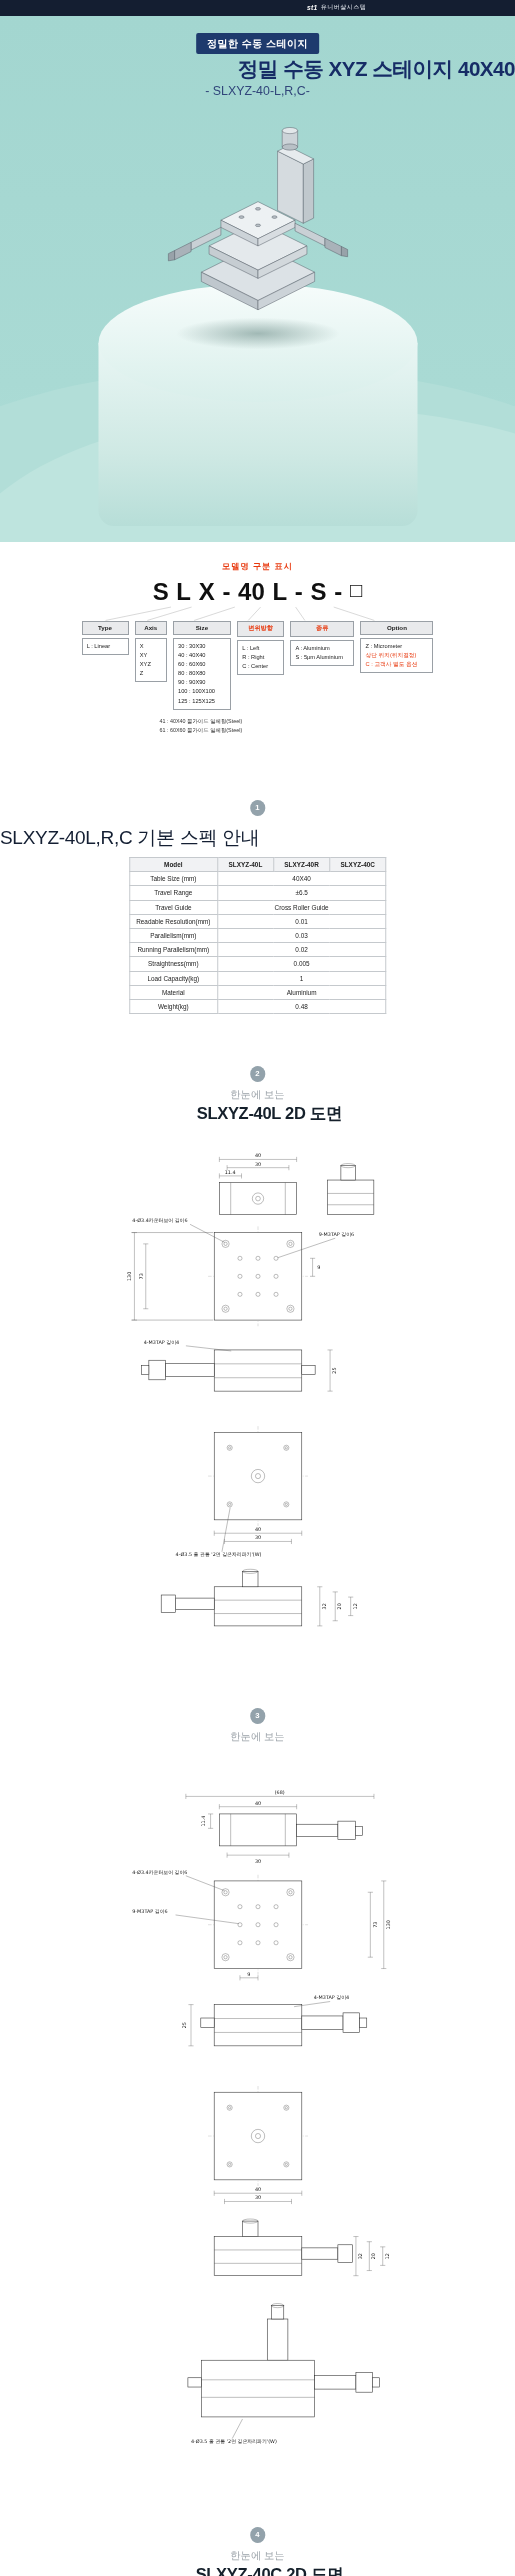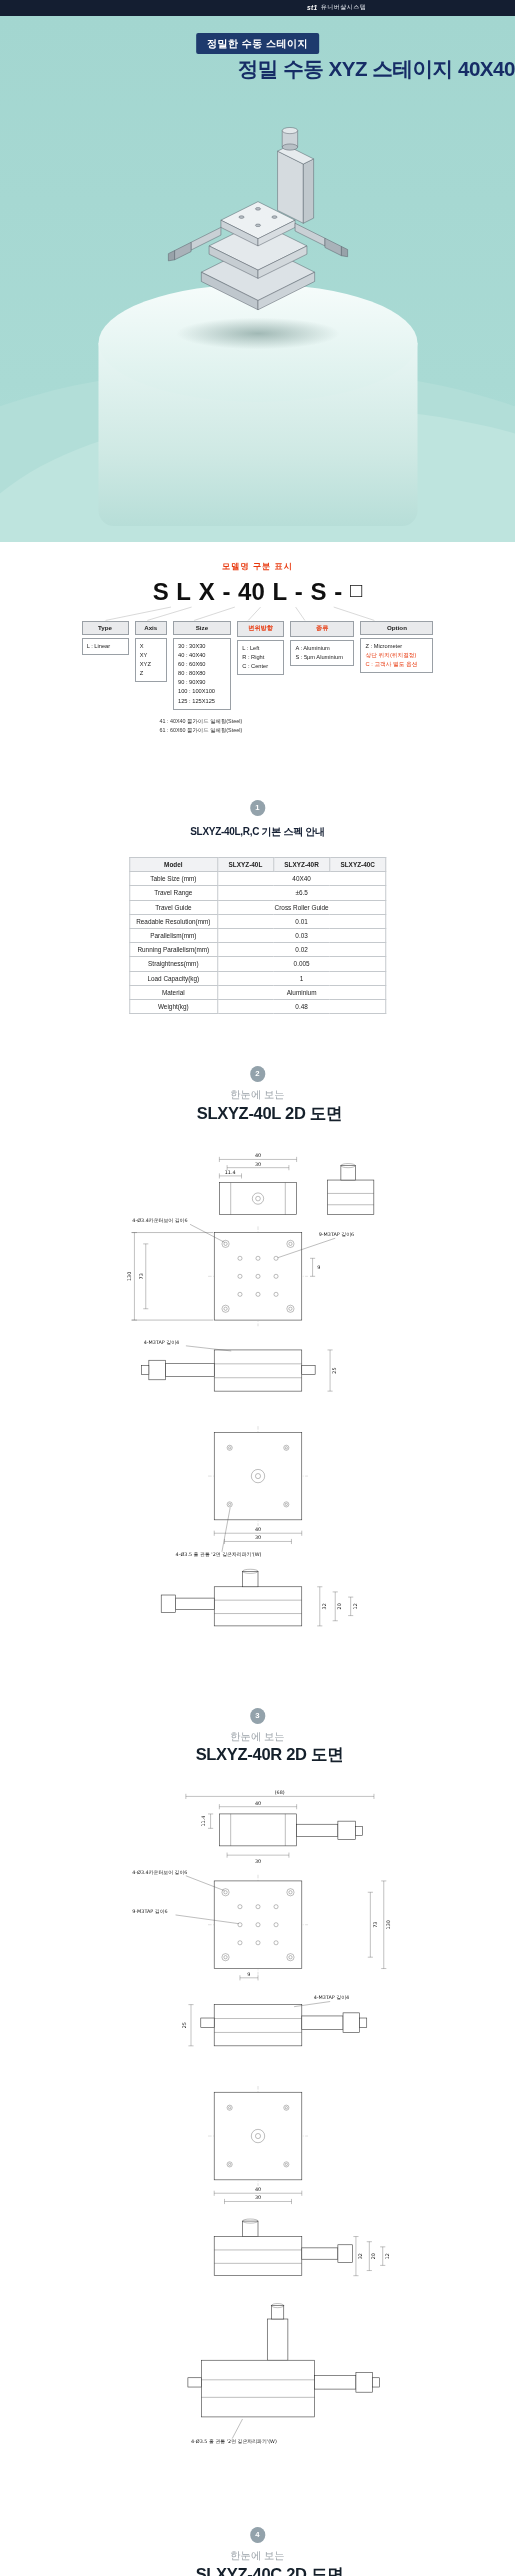--- a/index.html
+++ b/index.html
@@ -82,6 +82,7 @@
     <div class="wave2"></div>
     <div class="badge">정밀한 수동 스테이지</div>
     <h1 class="hero-title">정밀 수동 XYZ 스테이지 40X40</h1>
+    <div class="hero-sub">- SLXYZ-40-L,R,C-</div>
 
     <div class="pedestal">
       <div class="ped-body"></div>

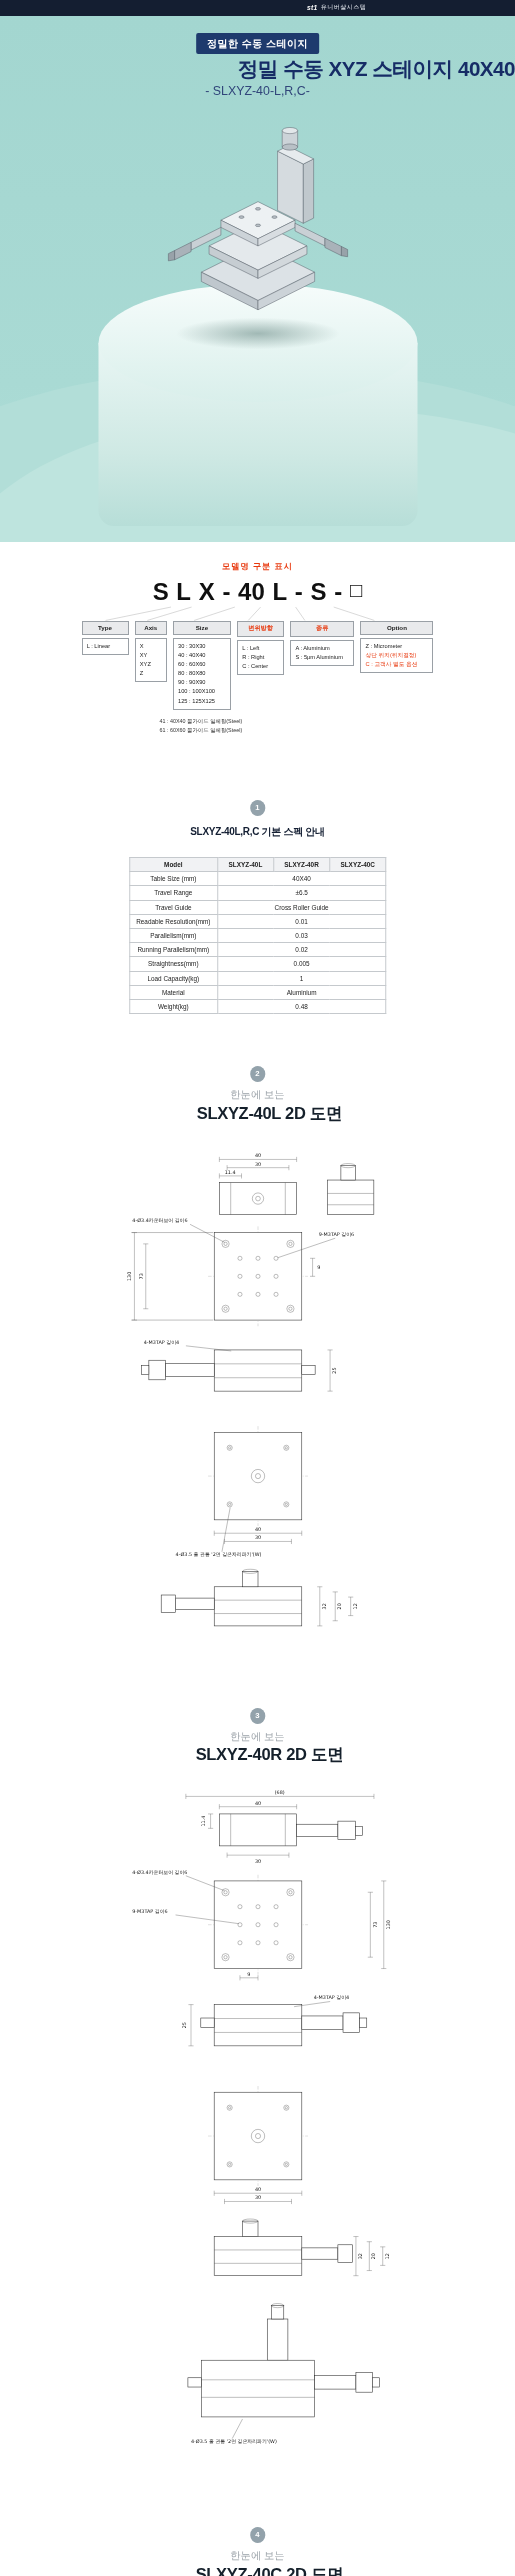--- a/index.html
+++ b/index.html
@@ -44,7 +44,7 @@
   .circ { position:absolute; left:50%; transform:translateX(-50%); width:15.5px; height:15.5px; border-radius:50%; background:#93a2ab; color:#fff; font-size:7.7px; font-weight:700; display:flex; align-items:center; justify-content:center; z-index:5; }
 
   
-  .spec-title { position:absolute; top:825px; width:100%; text-align:center; font-size:10px; font-weight:700; color:#141f33; letter-spacing:-0.3px; }
+  .spec-title { position:absolute; top:825px; width:100%; text-align:left; font-size:19px; font-weight:400; color:#141f33; letter-spacing:-0.3px; }
   .spec-table { position:absolute; top:857px; left:50%; transform:translateX(-50%); border-collapse:collapse; font-size:6.4px; color:#222; background:#fff; }
   .spec-table th, .spec-table td { border:0.5px solid #c5c9cd; padding:3.1px 5.2px; text-align:center; height:14px; }
   .spec-table th { background:#f1f2f4; font-weight:700; }

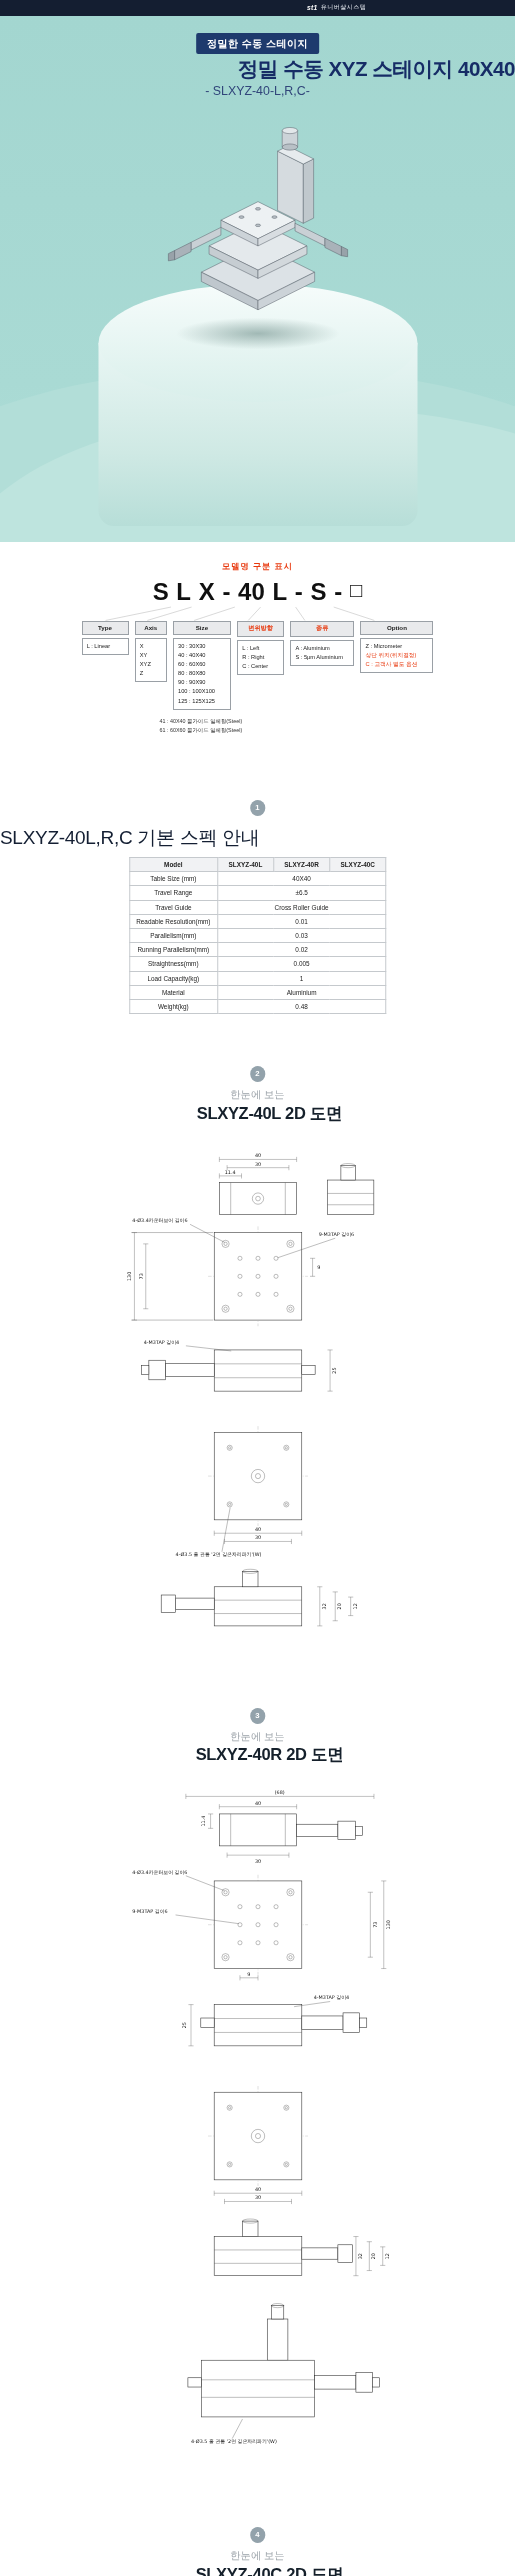--- a/index.html
+++ b/index.html
@@ -370,7 +370,6 @@
 
   <div class="circ" style="top:1708px">3</div>
   <div class="pre-title" style="top:1730px">한눈에 보는</div>
-  <h2 class="draw-title" style="top:1744px">SLXYZ-40R 2D 도면</h2>
 
   <svg class="draw-svg" style="top:1783px" width="289" height="670" viewBox="0 0 560 1300">
     <g>

